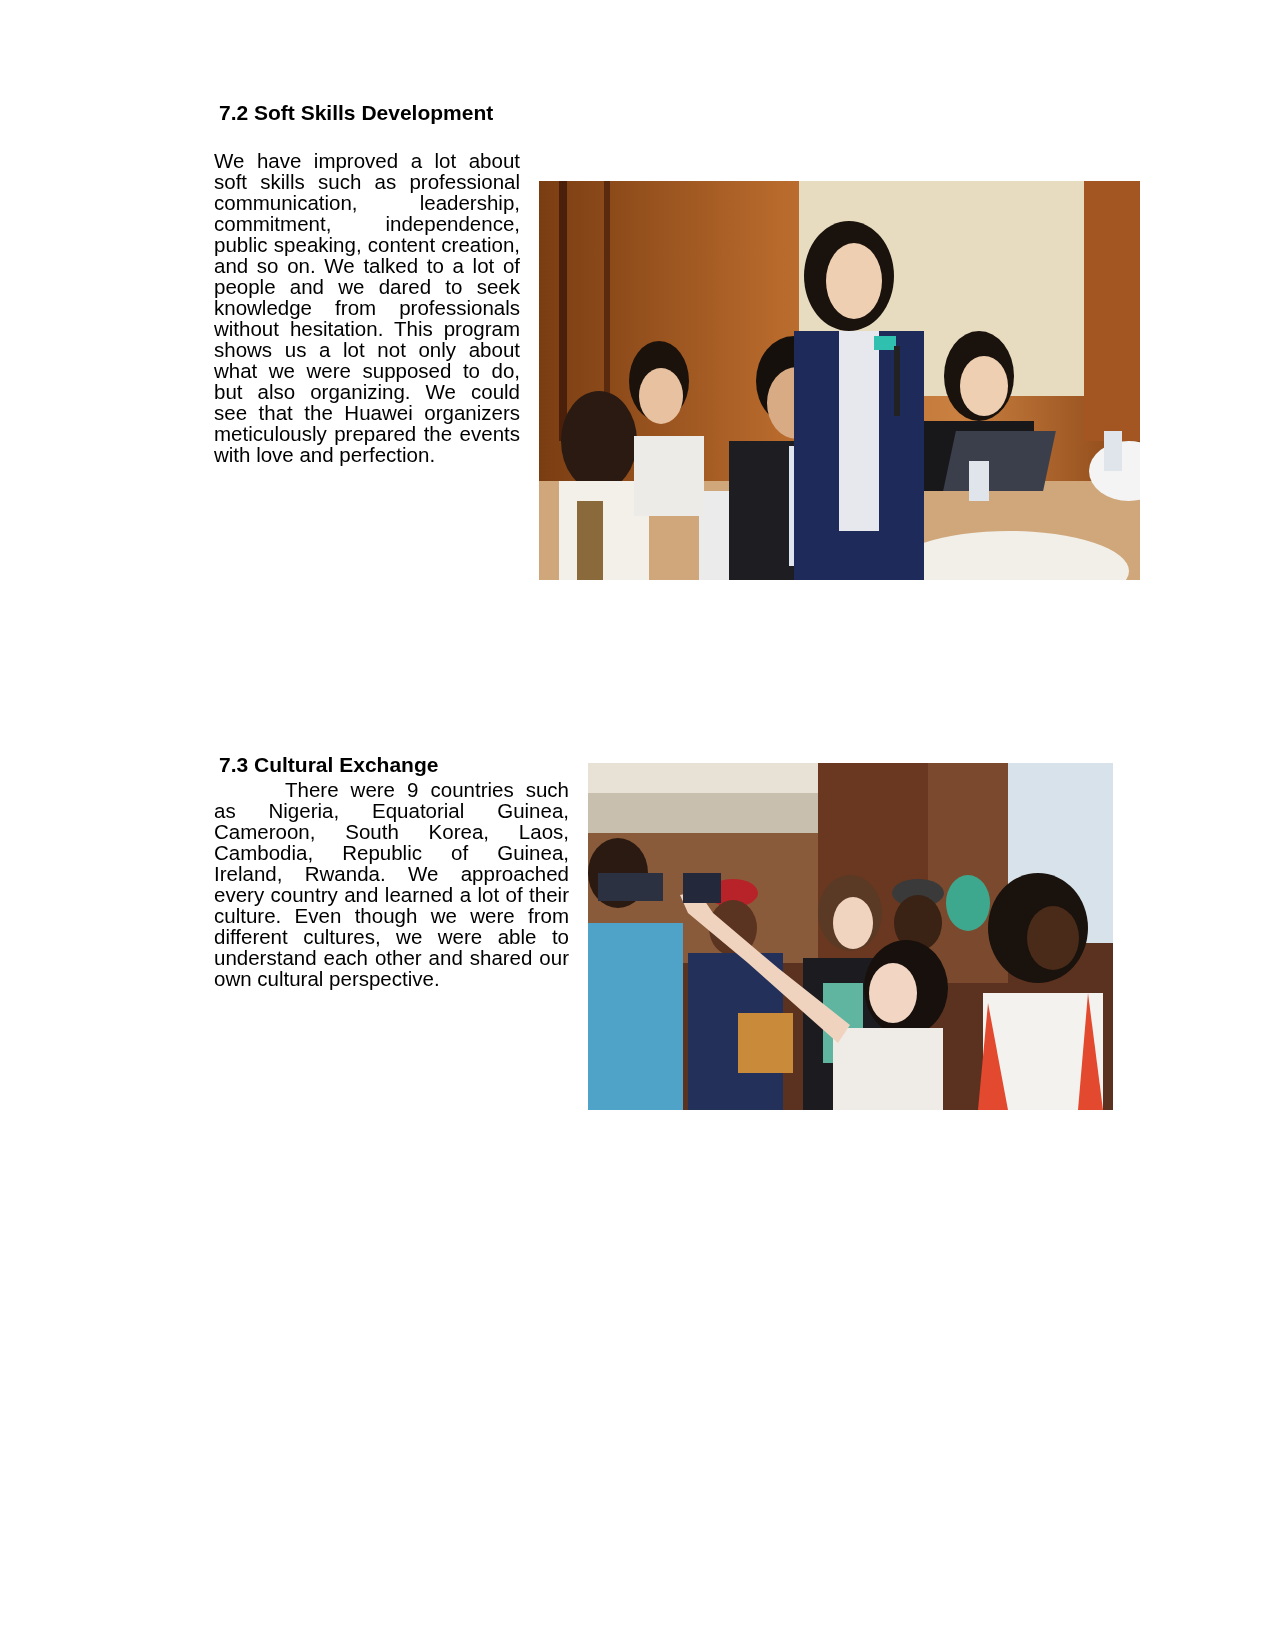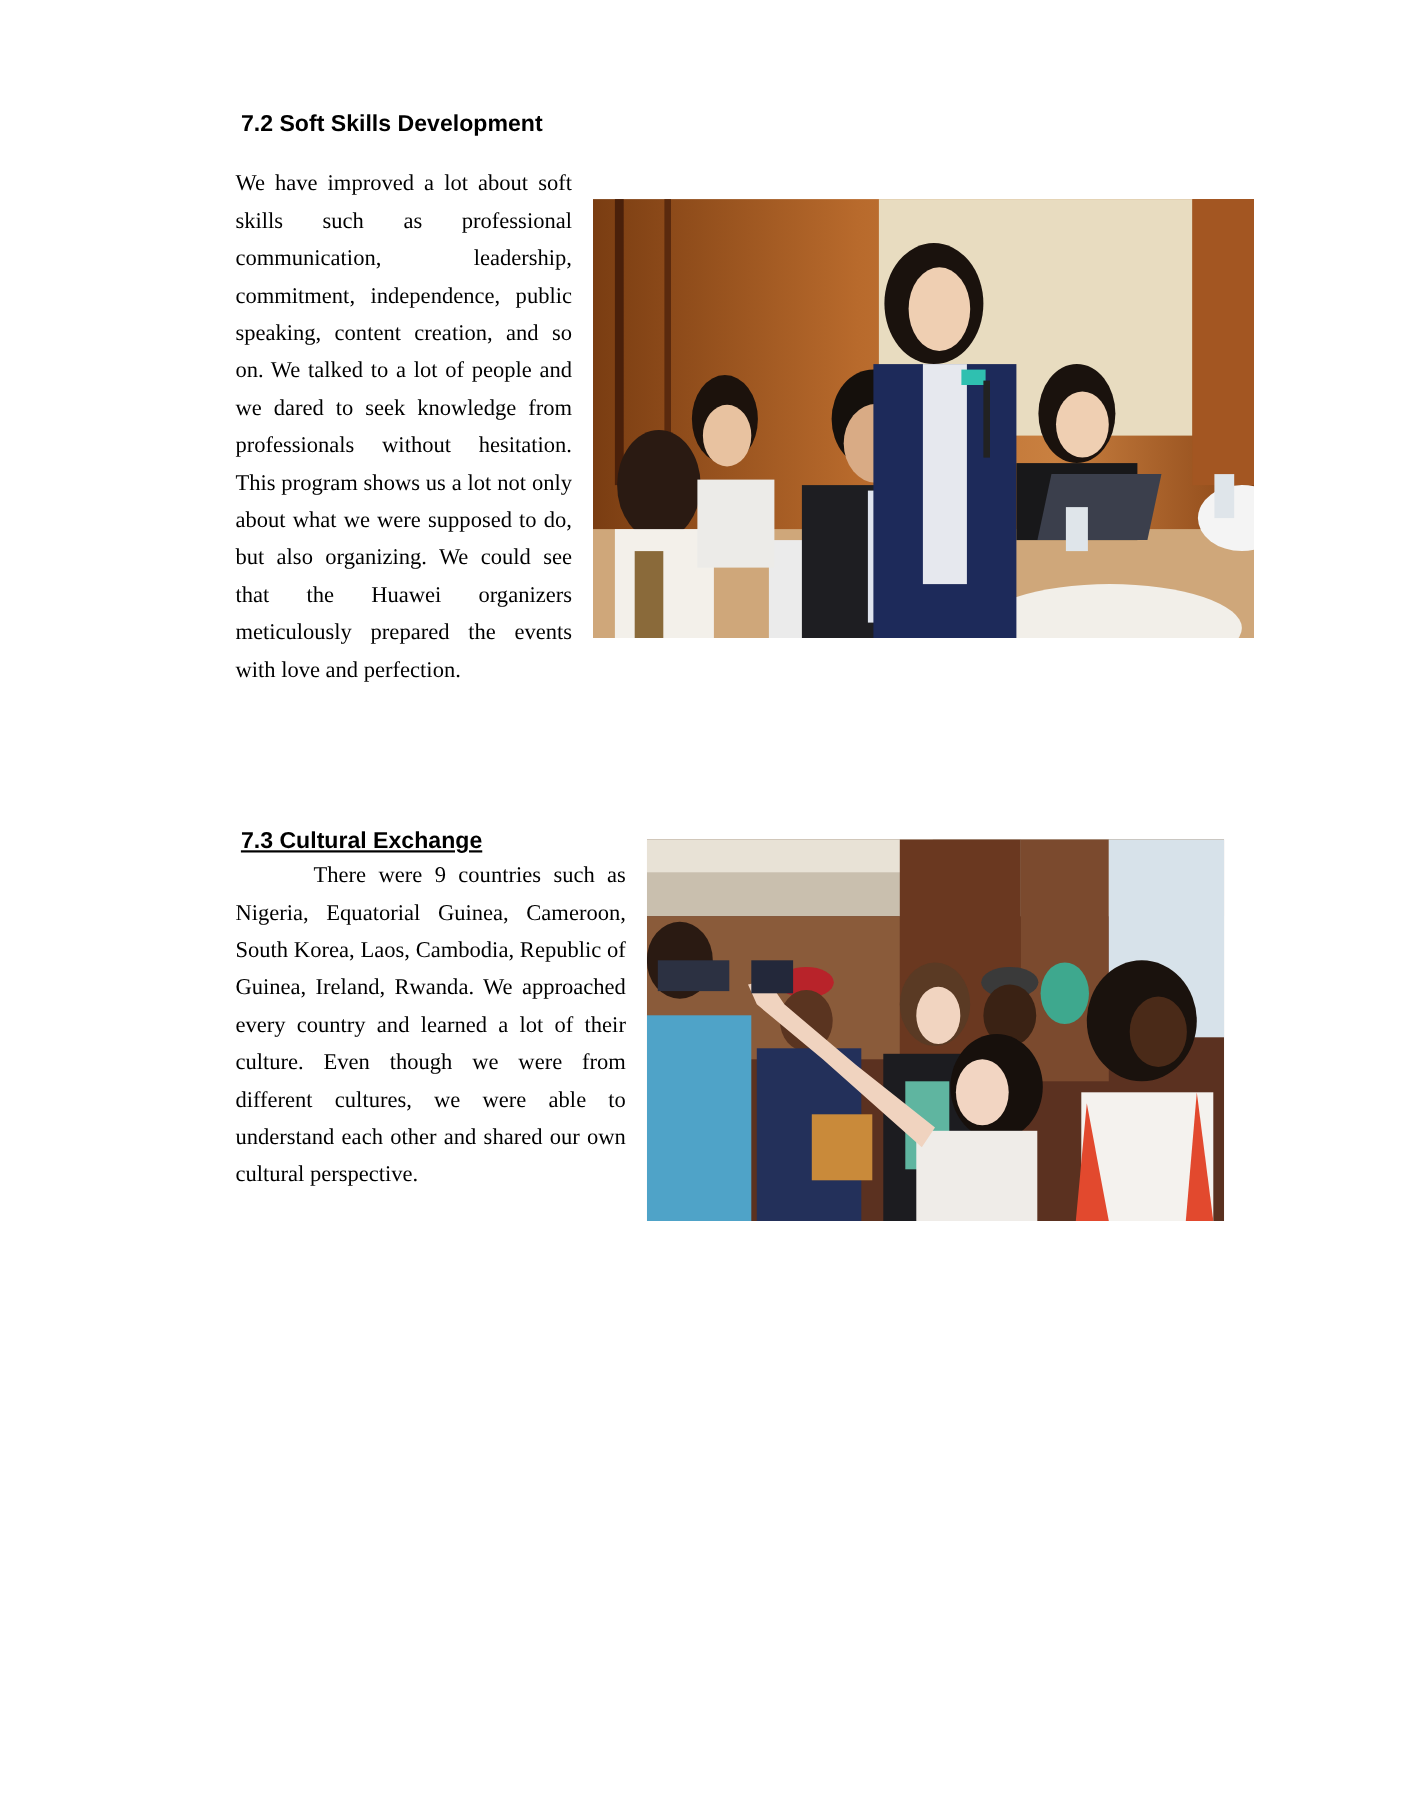--- a/index.html
+++ b/index.html
@@ -7,7 +7,7 @@
          font-family: "Liberation Sans", sans-serif; color: #000; }
   .page { position: absolute; left: 0; top: 0; width: 1275px; height: 1650px; background: #fff; }
   .heading { position: absolute; font-weight: bold; font-size: 21px; line-height: 24px; margin: 0; }
-  .para { position: absolute; font-size: 20.5px; line-height: 34px; margin: 0; text-align: justify; font-family: Liberation Serif, serif; }
+  .para { position: absolute; font-size: 20.5px; line-height: 21px; margin: 0; text-align: justify; }
   .photo { position: absolute; overflow: hidden; }
 </style>
 </head>

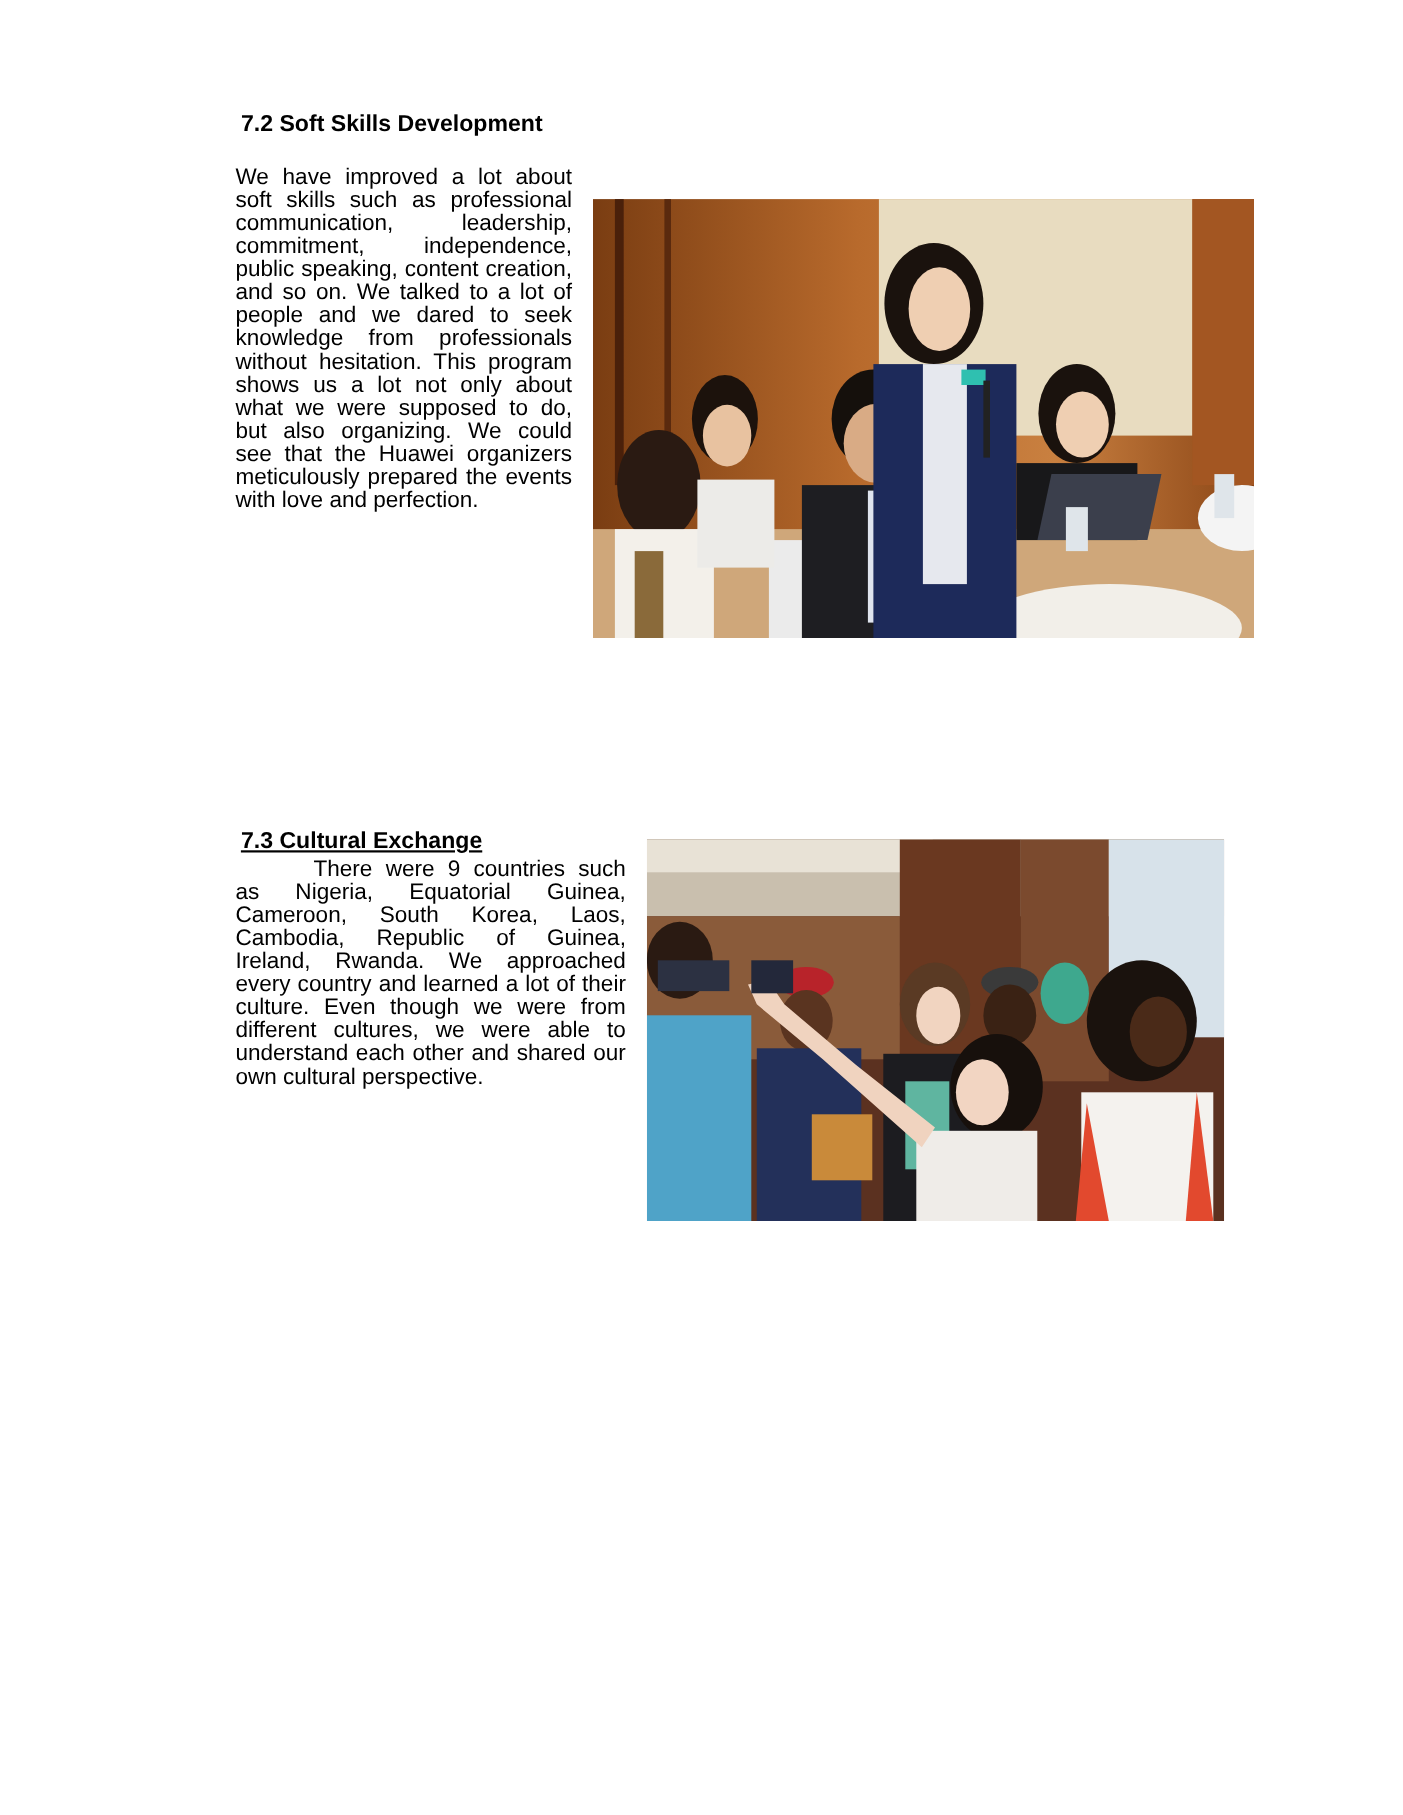--- a/index.html
+++ b/index.html
@@ -69,7 +69,7 @@
   </div>
 
 
-  <h2 class="heading" style="left:219px; top:753px;text-decoration:underline;">7.3 Cultural Exchange</h2>
+  <h2 class="heading" style="left:219px; top:753px;">7.3 Cultural Exchange</h2>
 
   <p class="para" style="left:214px; top:779px; width:355px; text-indent:71px;">There were 9 countries such as Nigeria, Equatorial Guinea, Cameroon, South Korea, Laos, Cambodia, Republic of Guinea, Ireland, Rwanda. We approached every country and learned a lot of their culture. Even though we were from different cultures, we were able to understand each other and shared our own cultural perspective.</p>
 

